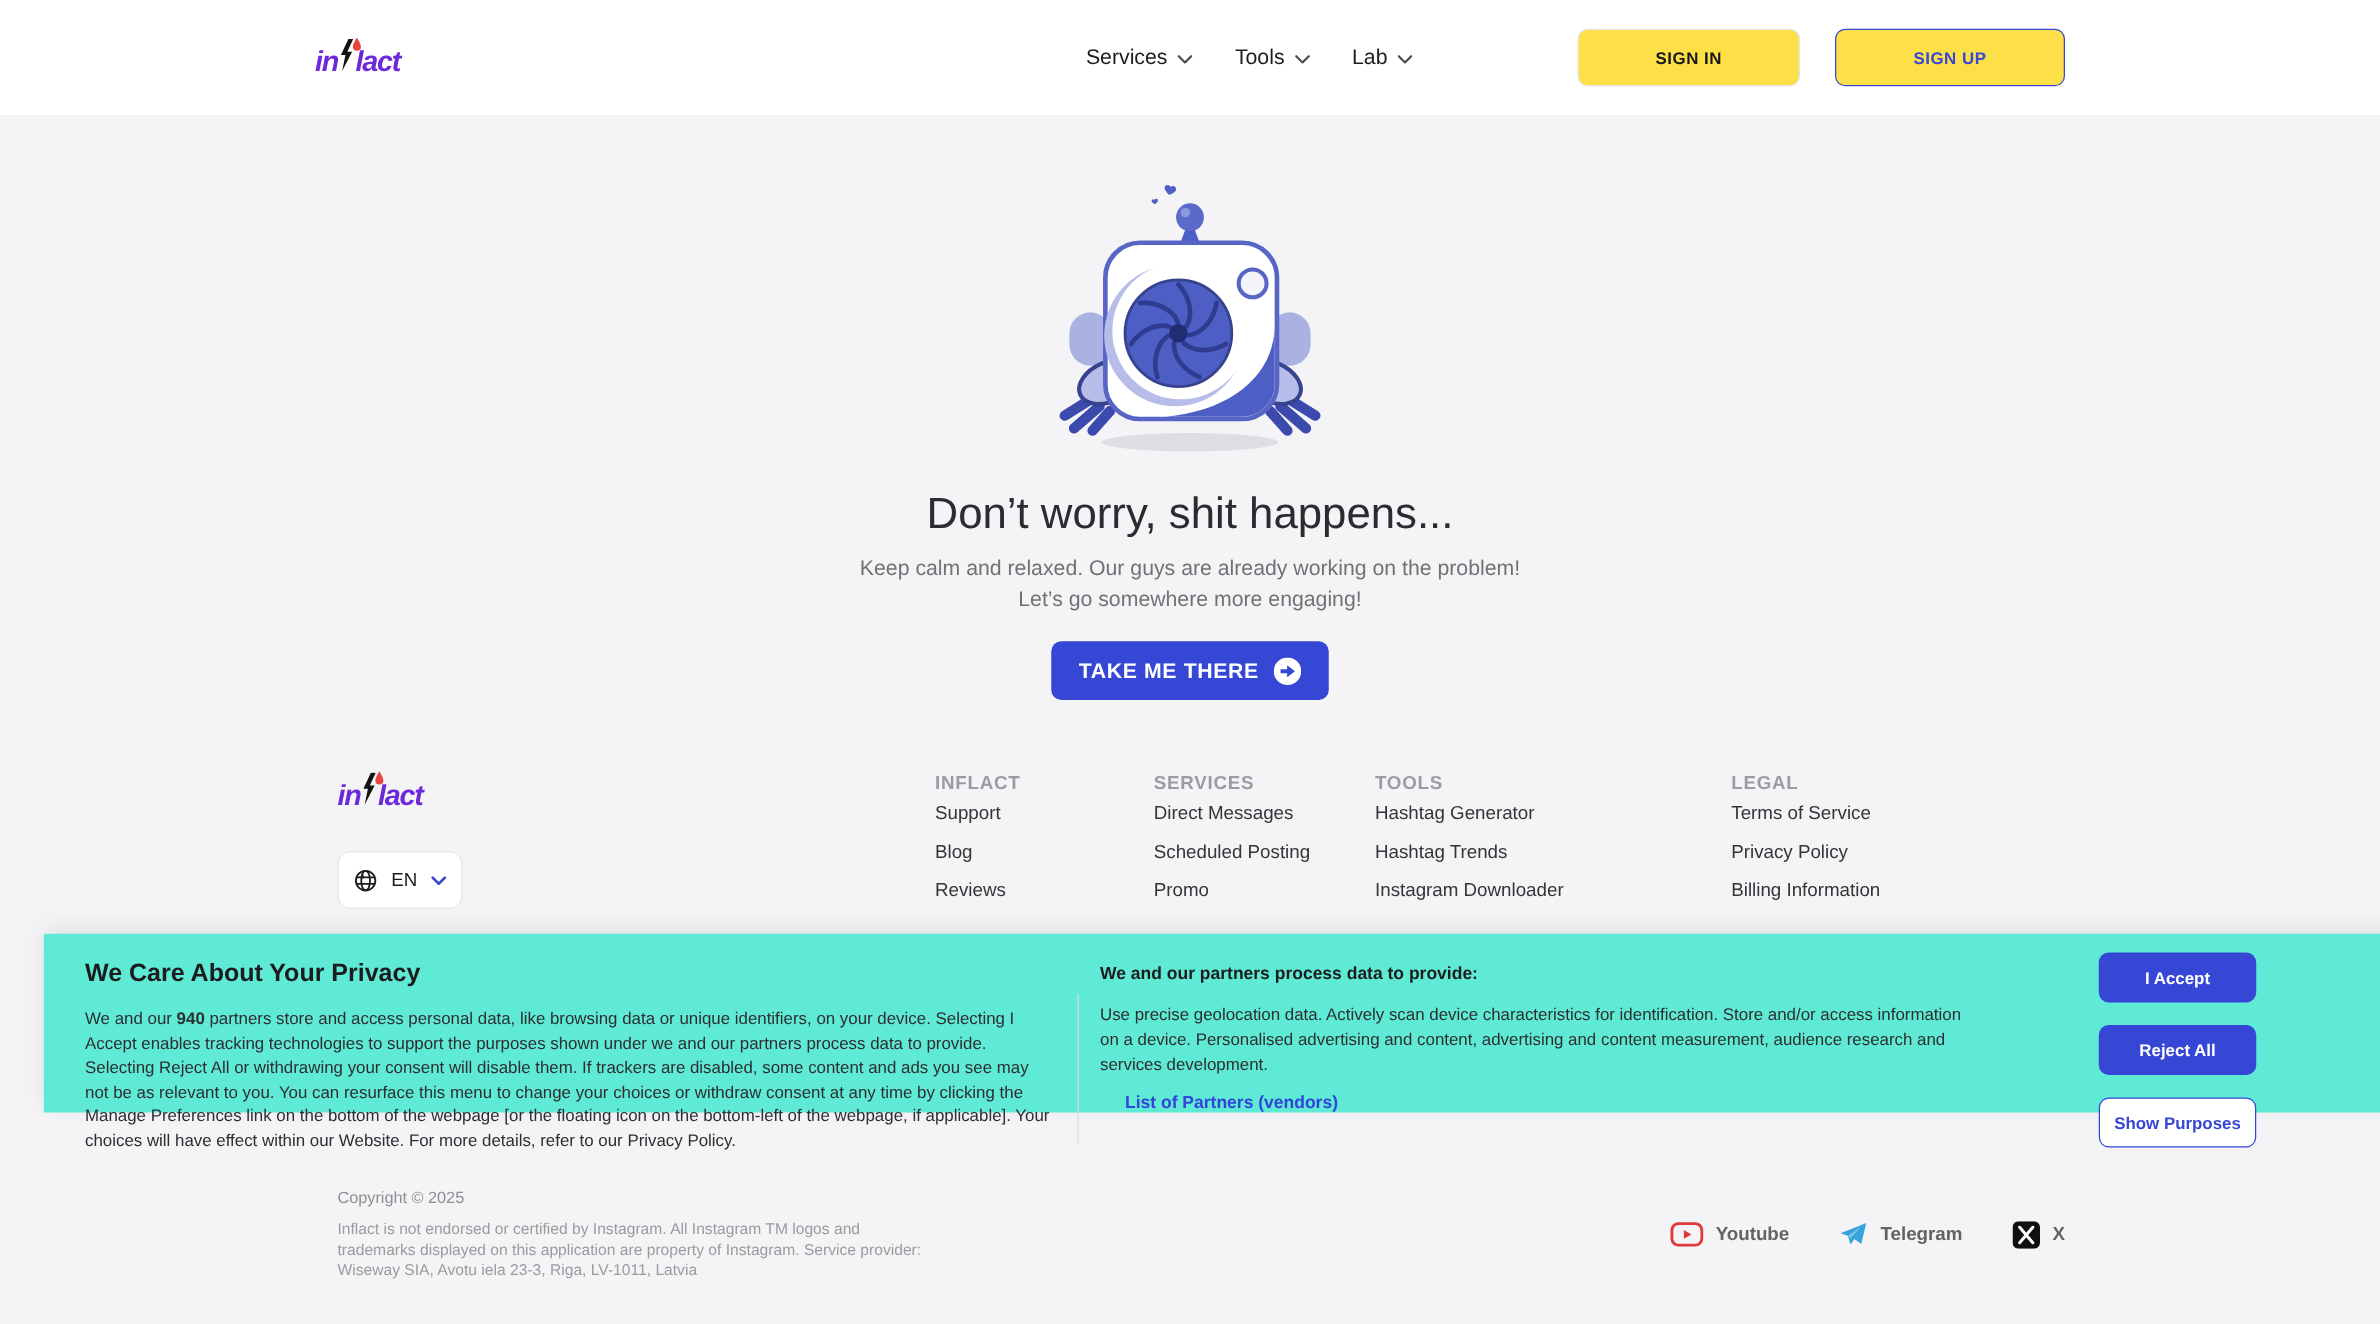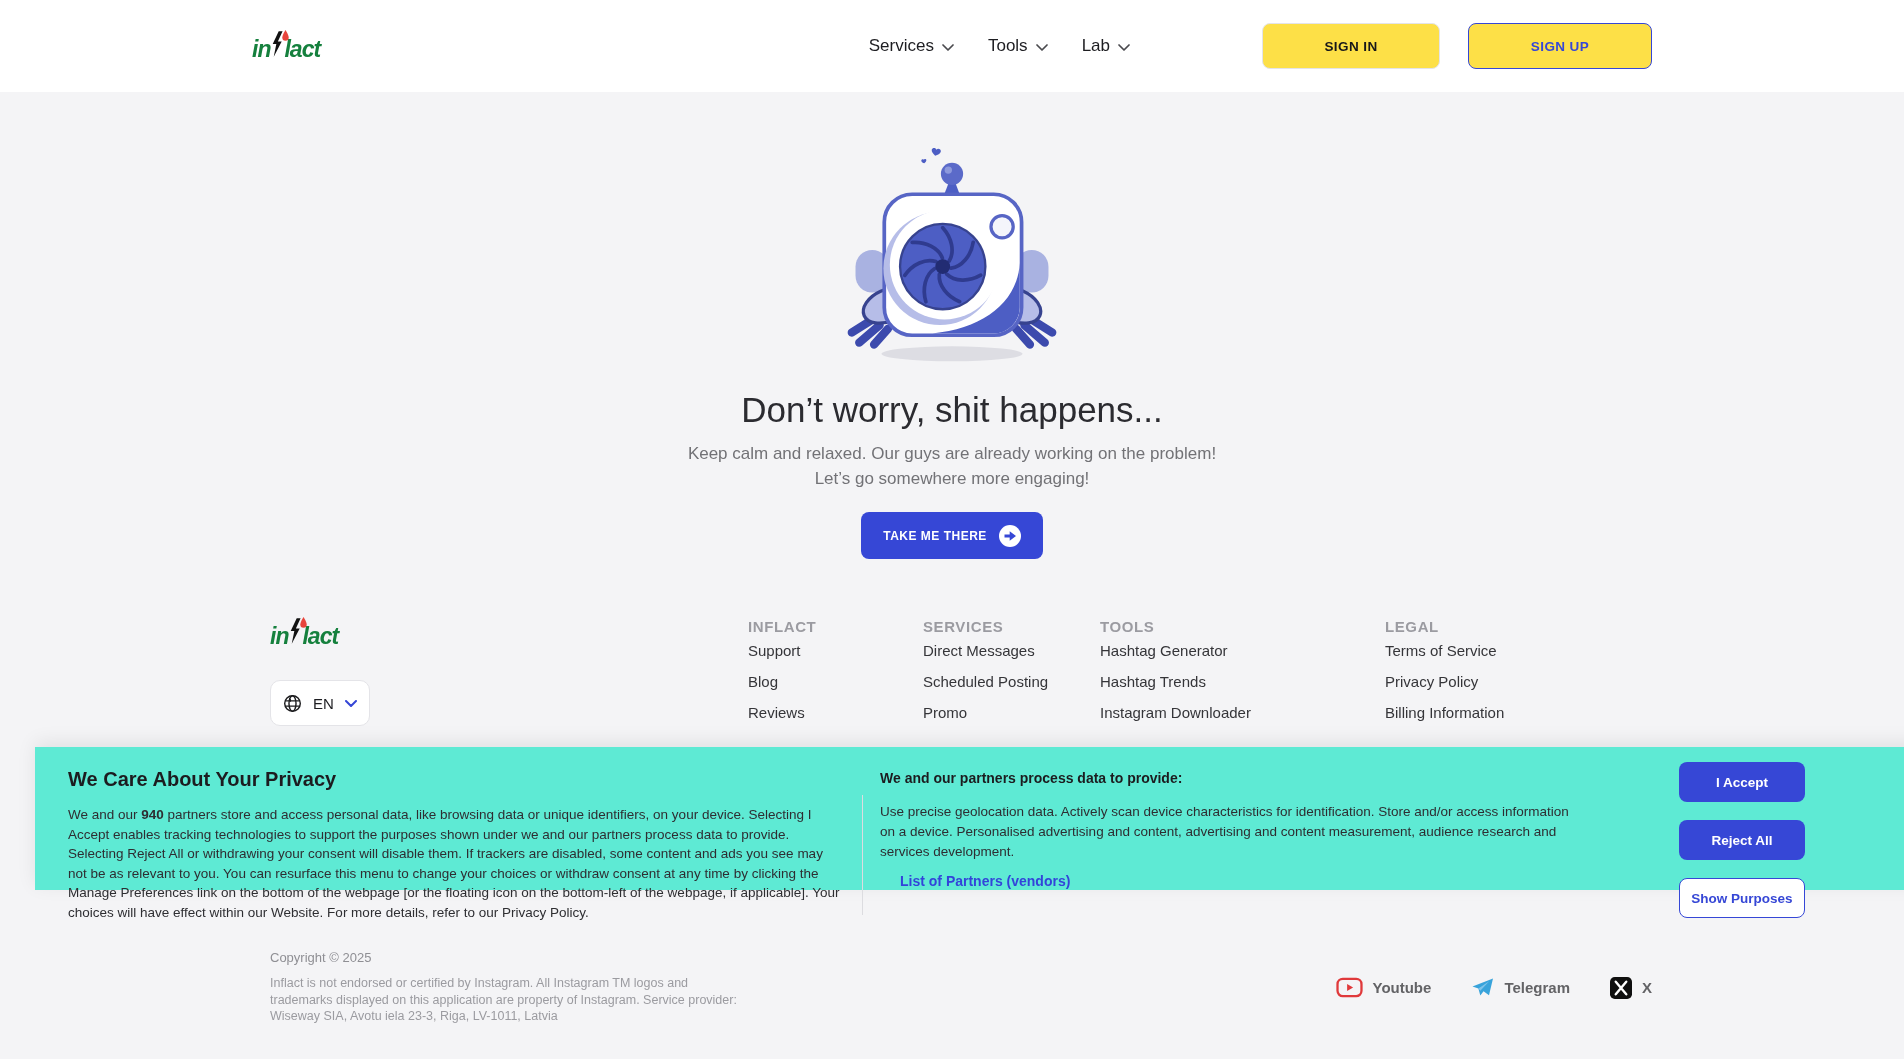--- a/index.html
+++ b/index.html
@@ -16,7 +16,7 @@
   .site-header { position:absolute; top:0; left:0; width:100%; height:92px; background:#ffffff; z-index:5; }
   .site-header .container { height:92px; display:flex; align-items:center; }
 
-  .logo { position:relative; display:inline-flex; align-items:flex-end; font-style:italic; font-weight:bold; font-size:23px; letter-spacing:-1px; color:#15803d; line-height:1; cursor:pointer;text-align:center; }
+  .logo { position:relative; display:inline-flex; align-items:flex-end; font-style:italic; font-weight:bold; font-size:23px; letter-spacing:-1px; color:#6d28d9; line-height:1; cursor:pointer;text-align:center; }
   .logo .bolt { display:inline-block; margin:0 1px; }
   .logo .drop { position:absolute; top:-9px; left:29px; }
 

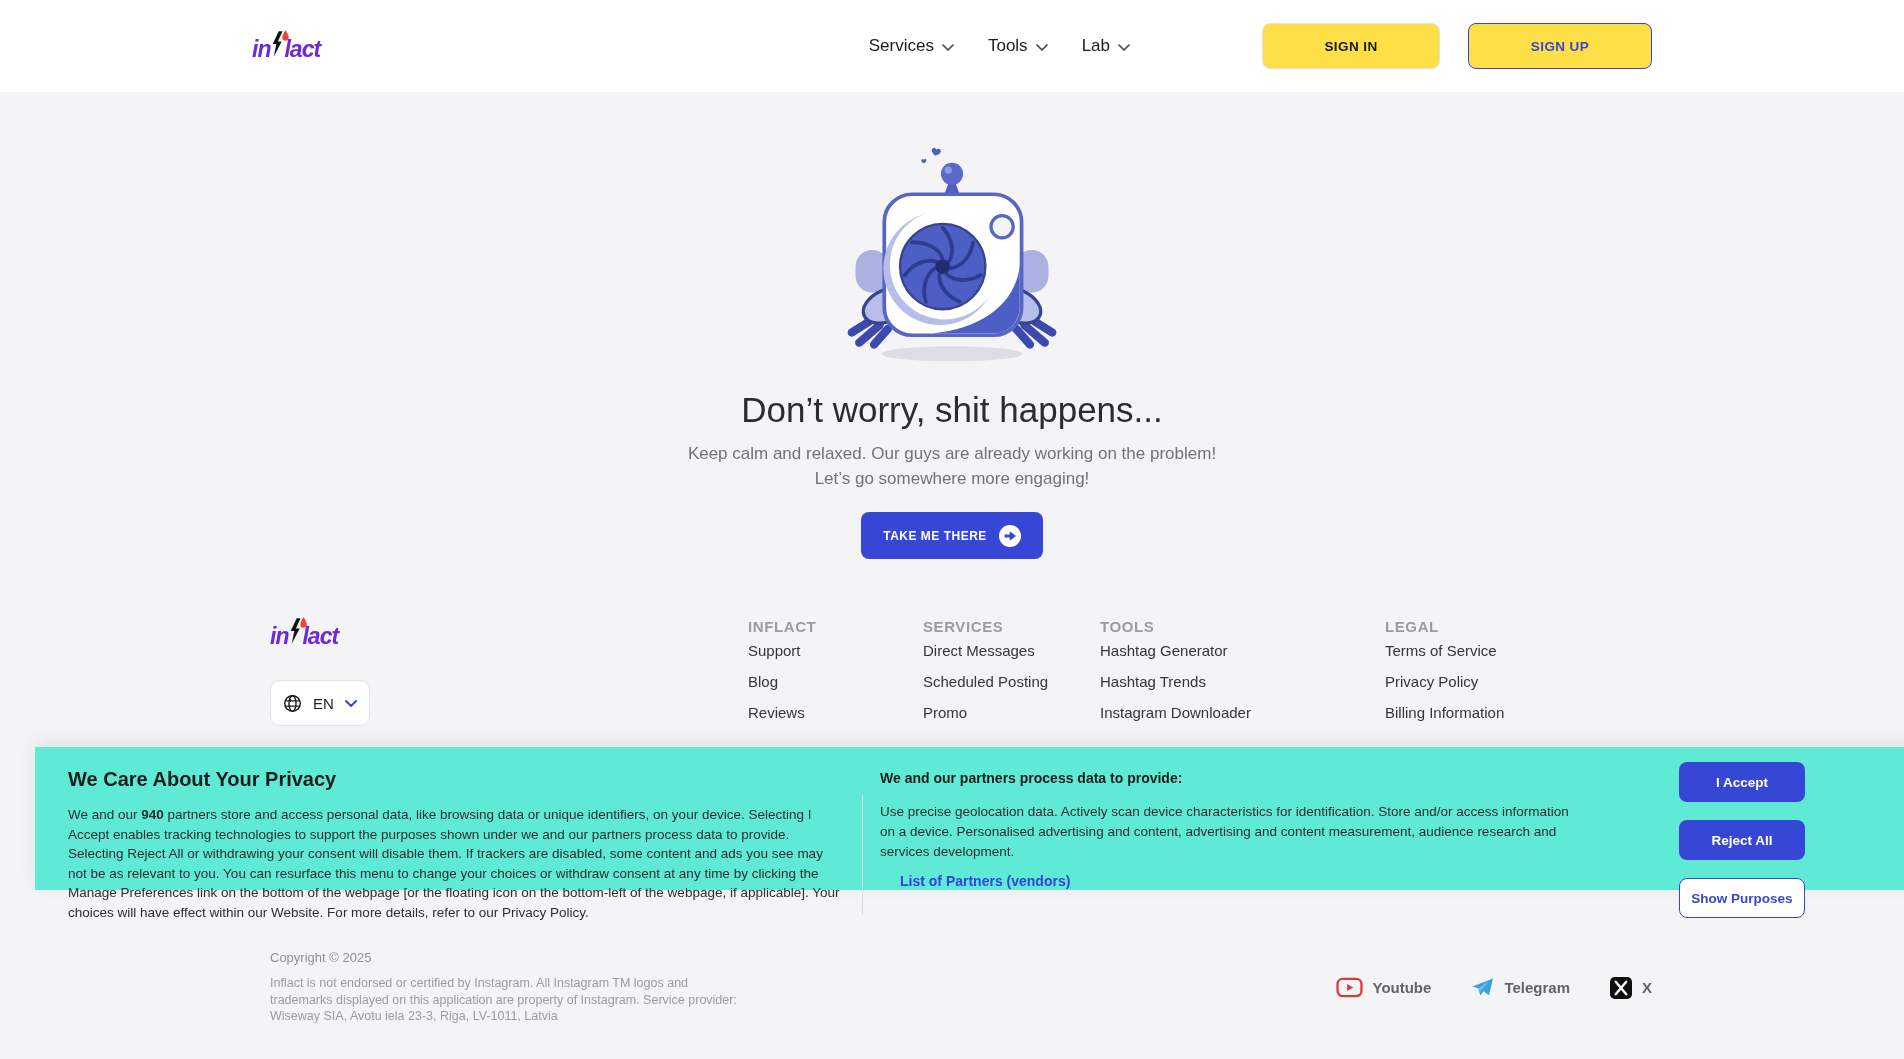--- a/index.html
+++ b/index.html
@@ -39,7 +39,7 @@
   .btn-cta {
     margin-top:21px; display:inline-flex; align-items:center; gap:12px;
     height:47px; padding:0 22px; border:none; border-radius:8px; cursor:pointer;
-    background:#3647d6; color:#ffffff; font-size:12px; font-weight:bold; letter-spacing:.5px;
+    background:#3647d6; color:#ffffff; font-size:17px; font-weight:bold; letter-spacing:.5px;
     font-family:"Liberation Sans", sans-serif;
   }
 

